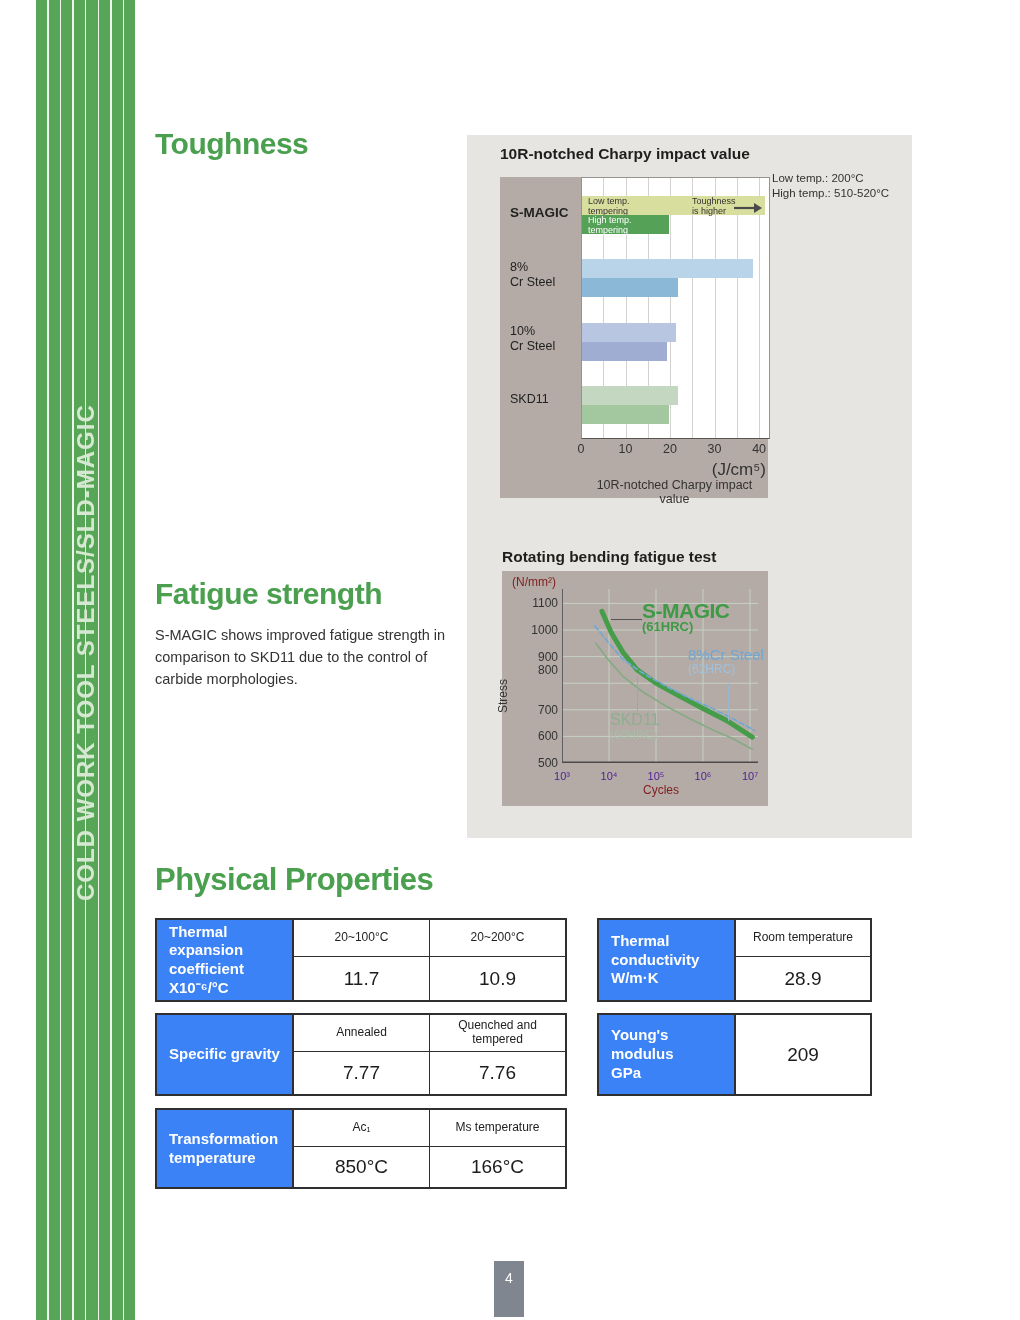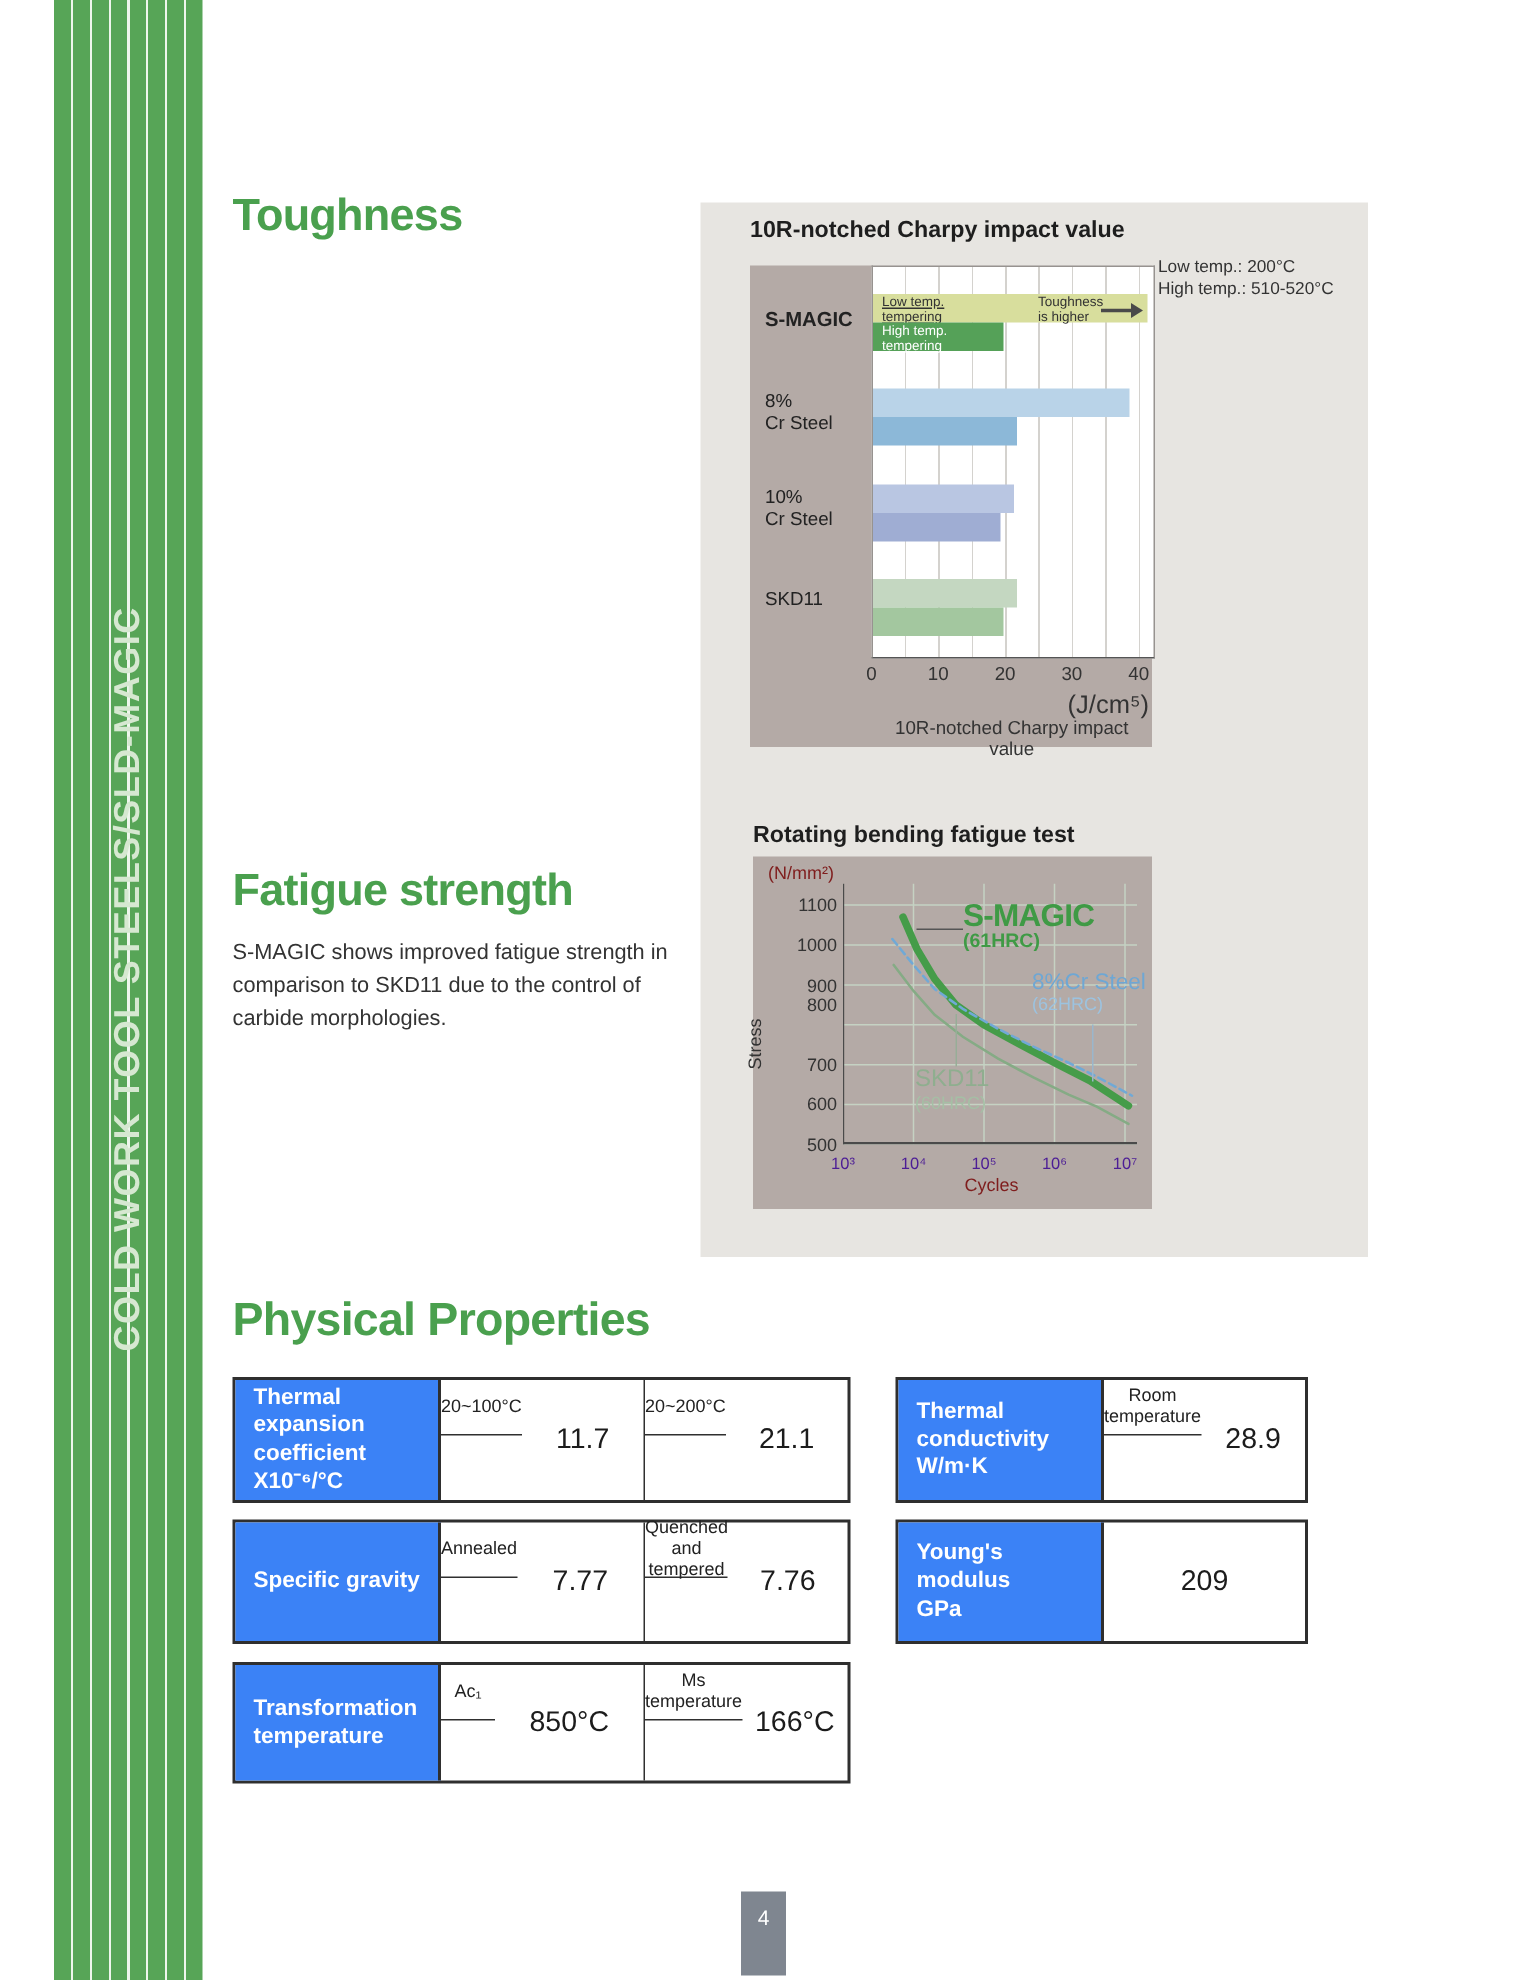--- a/index.html
+++ b/index.html
@@ -105,7 +105,7 @@
       </div>
     <div class="c1-plot" id="c1-plot">
         <div class="c1-bar" style="top: 18px; height: 18.5px; width: 182.548px; background: rgb(216, 222, 157);">
-          <span class="inbar" style="color: rgb(51, 51, 51); text-decoration: underline;">Low temp.
+          <span class="inbar" style="color: rgb(51, 51, 51);">Low temp.
 tempering</span>
           <span class="inbar2">Toughness
 is higher</span>

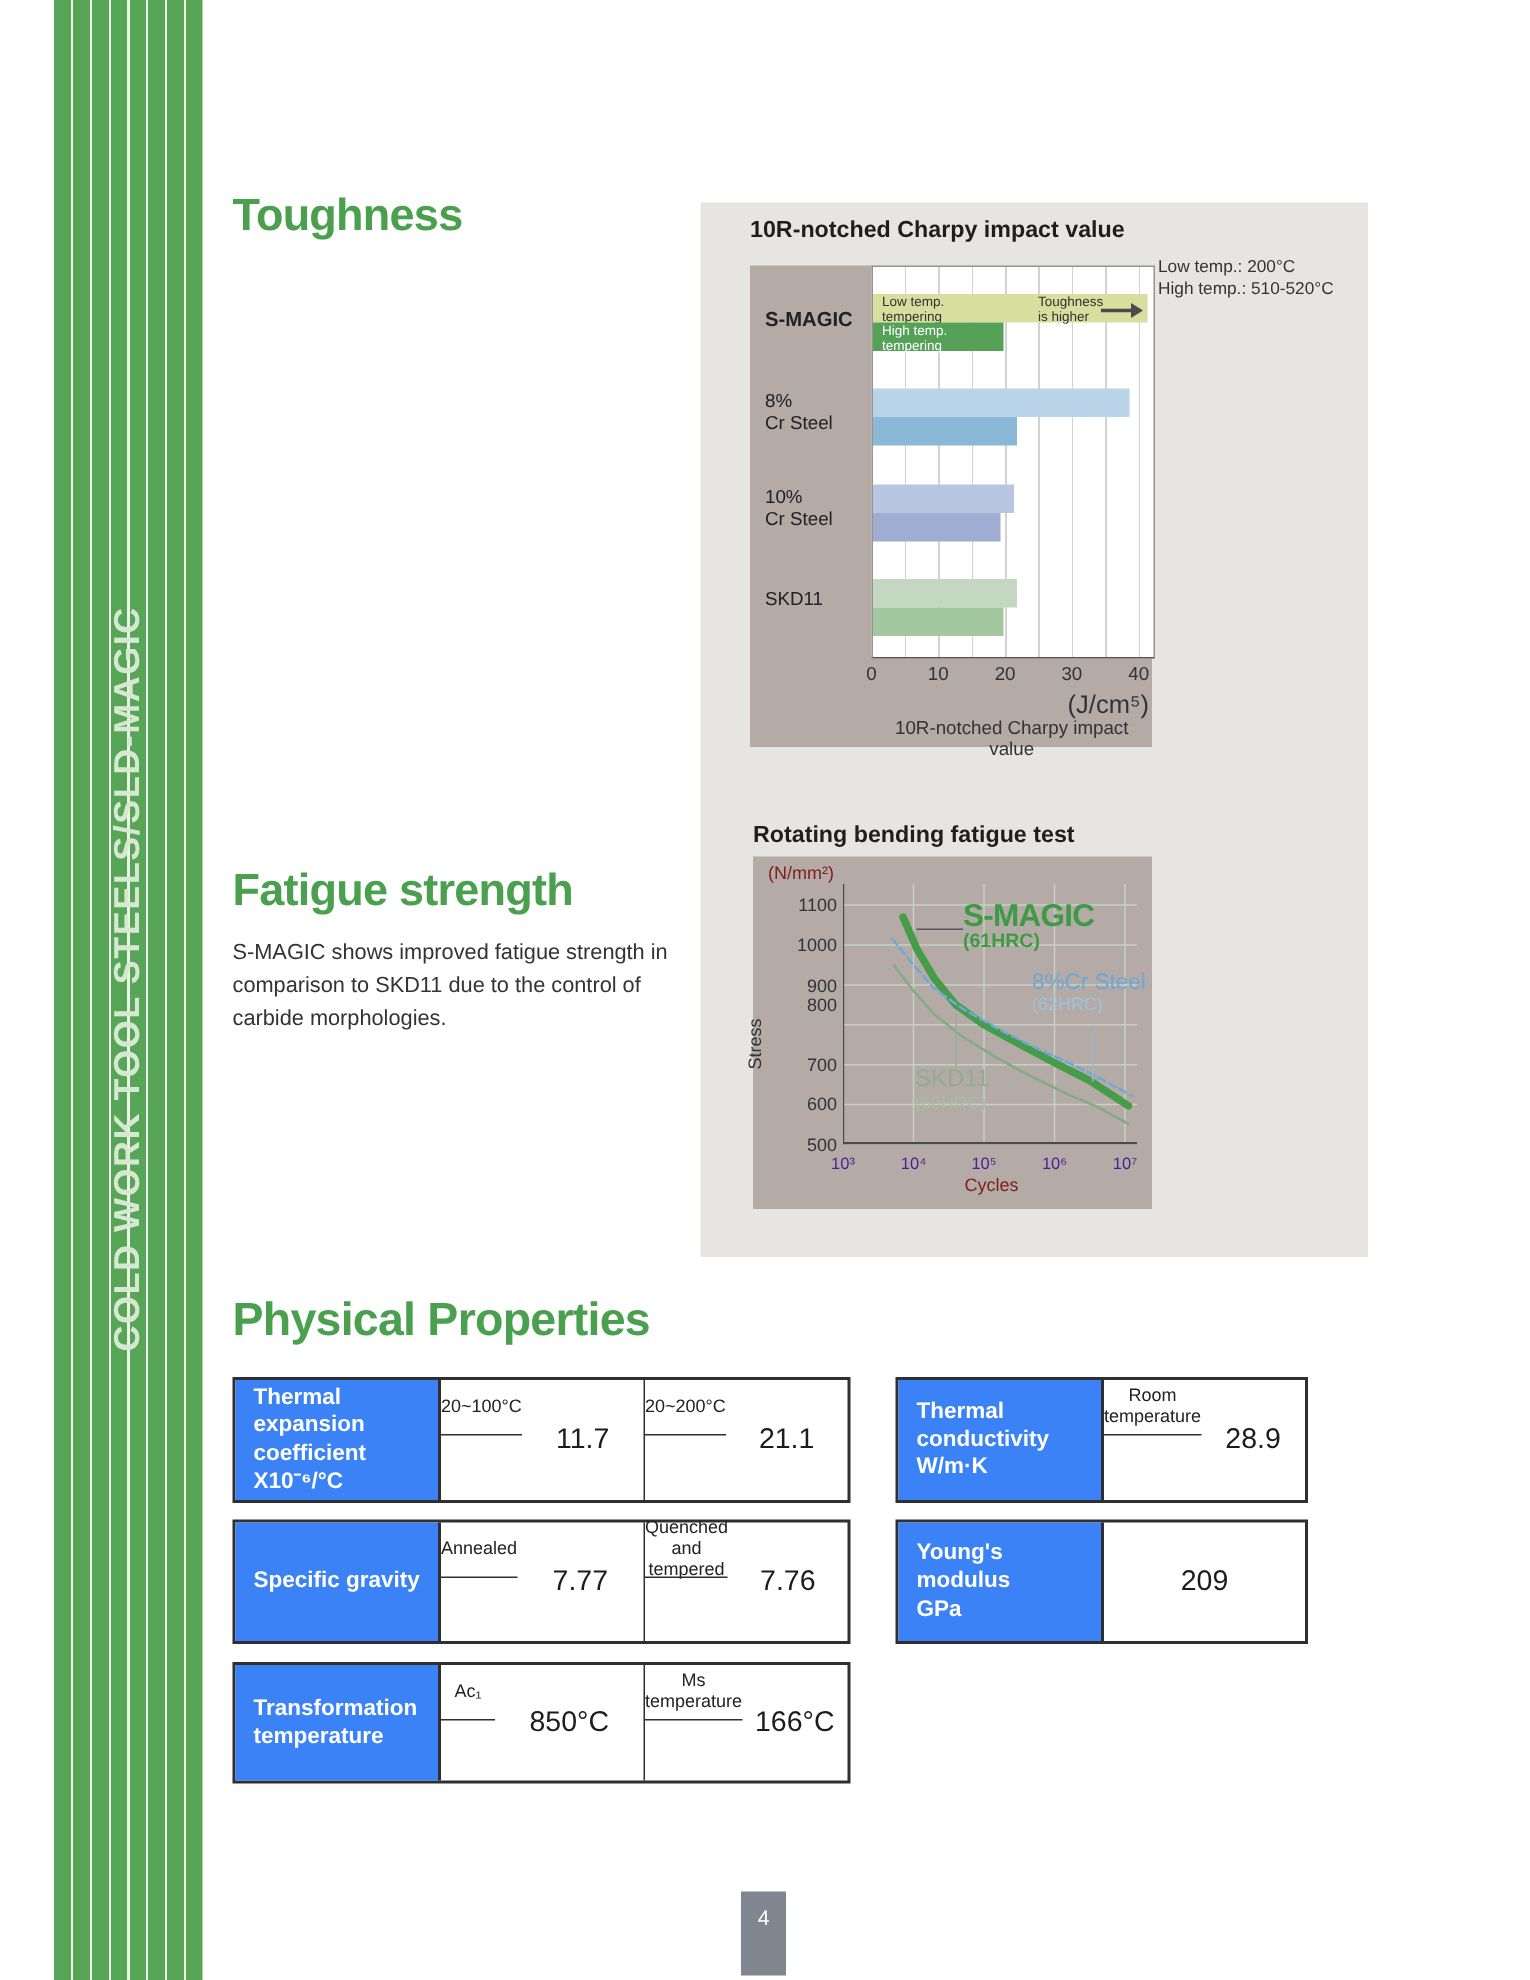--- a/index.html
+++ b/index.html
@@ -66,7 +66,7 @@
     line-height:1.25;padding:0 6px 0 12px;white-space:pre-line;border-right:2px solid #2f2f2f;
     display:flex;flex-direction:column;justify-content:center;box-sizing:border-box;}
   .tcols{flex:1;display:flex;}
-  .tcol{flex:1;display:flex;flex-direction:row;border-right:1.5px solid #2f2f2f;}
+  .tcol{flex:1;display:flex;flex-direction:column;border-right:1.5px solid #2f2f2f;}
   .tcol:last-child{border-right:none;}
   .thdr{height:36px;flex:0 0 36px;border-bottom:1.5px solid #2f2f2f;display:flex;align-items:center;
     justify-content:center;font-size:12px;color:#222;text-align:center;white-space:pre-line;line-height:1.15;}

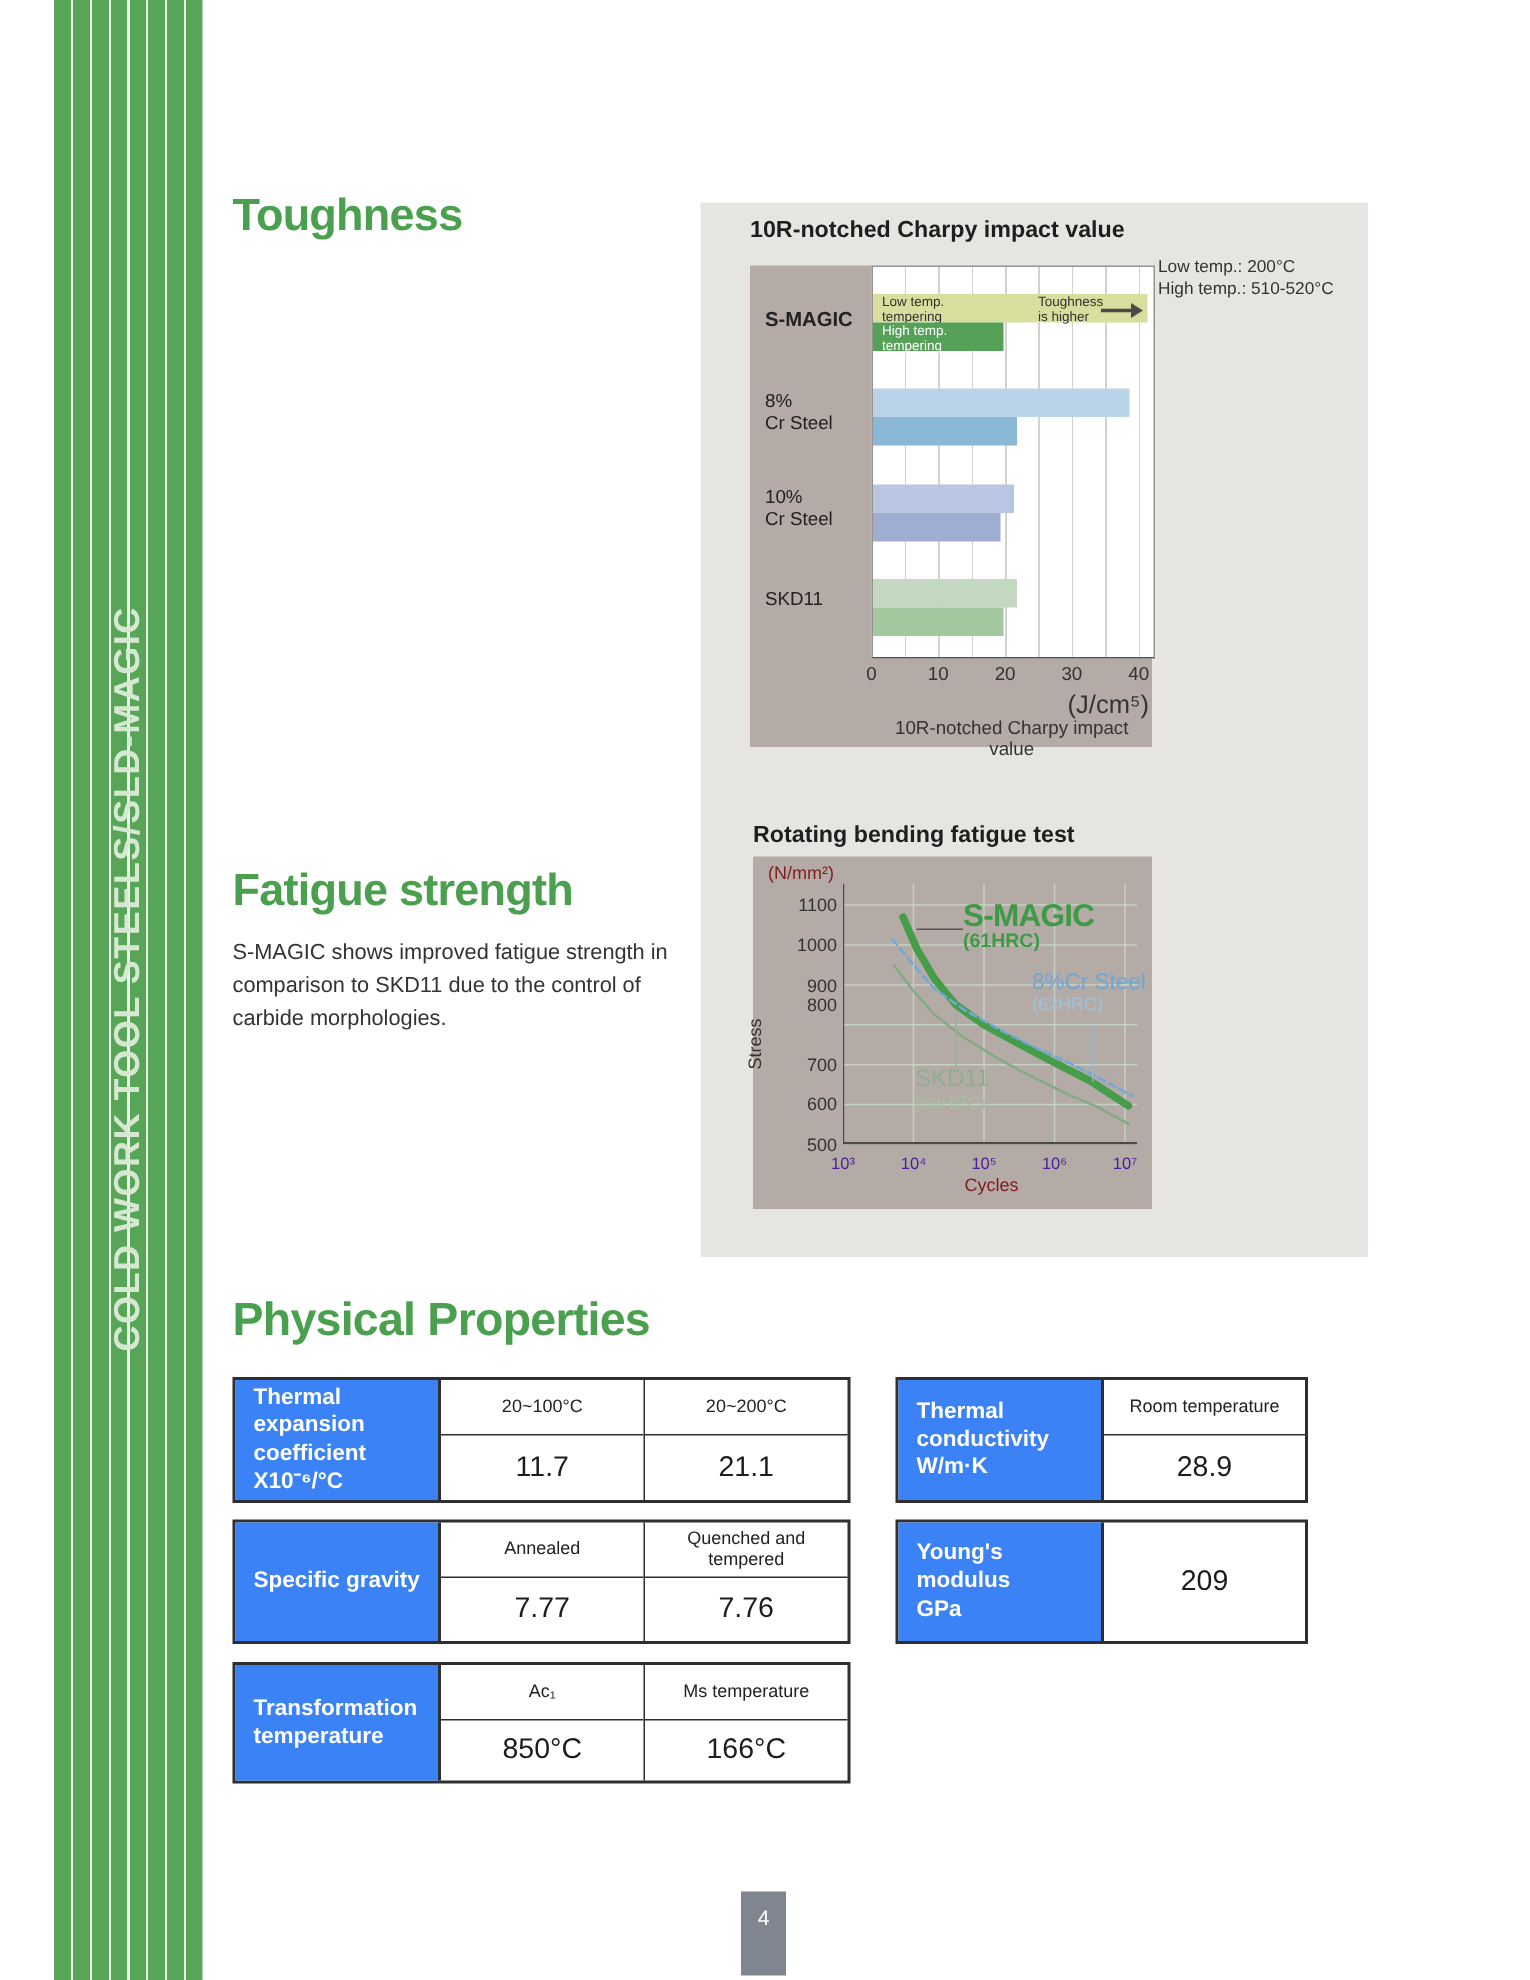--- a/index.html
+++ b/index.html
@@ -213,7 +213,7 @@
         </div>
         <div class="tcol">
           <div class="thdr">20~200°C</div>
-          <div class="tval">21.1</div>
+          <div class="tval">10.9</div>
         </div>
       </div>
     </div>

